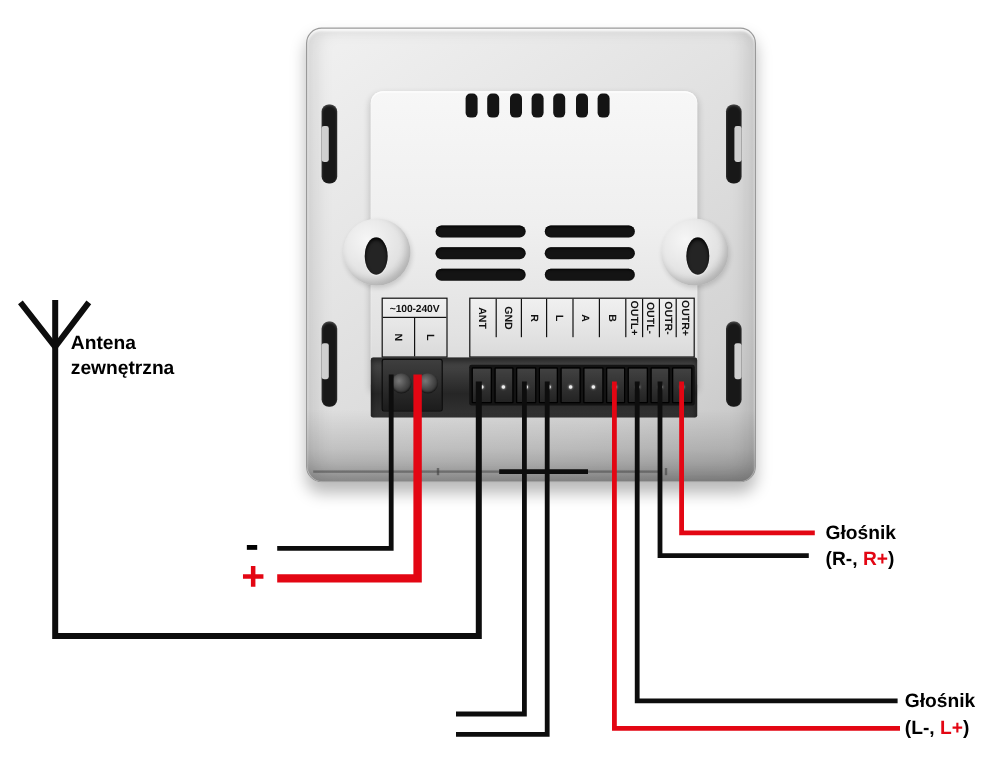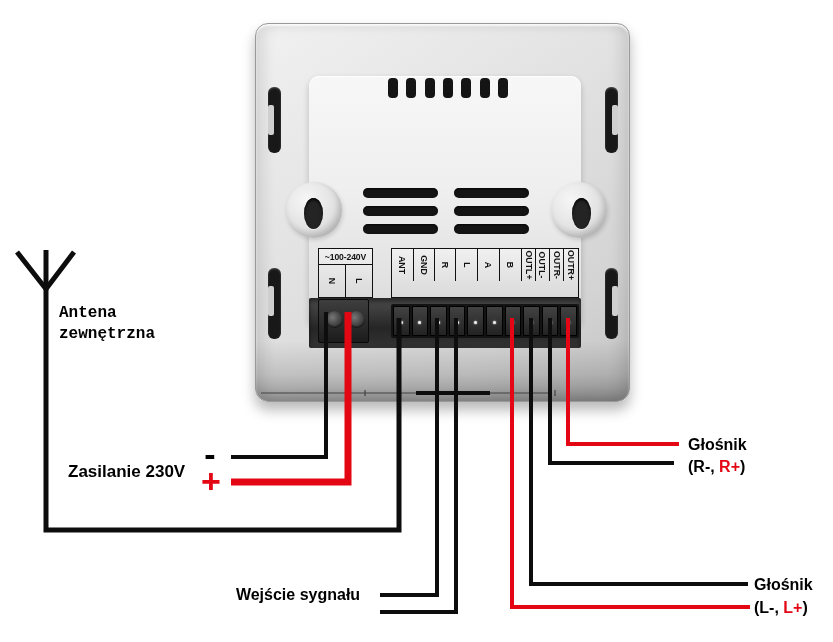--- a/index.html
+++ b/index.html
@@ -200,7 +200,7 @@
     <path class="w-r w4" d="M568 318 V444 H679"></path>
   </svg>
 
-  <div class="lbl" style="left:59px;top:303px;font-family:Liberation Mono, monospace;">
+  <div class="lbl" style="left:59px;top:276px;">
     <div>Antena</div>
     <div>zewnętrzna</div>
   </div>

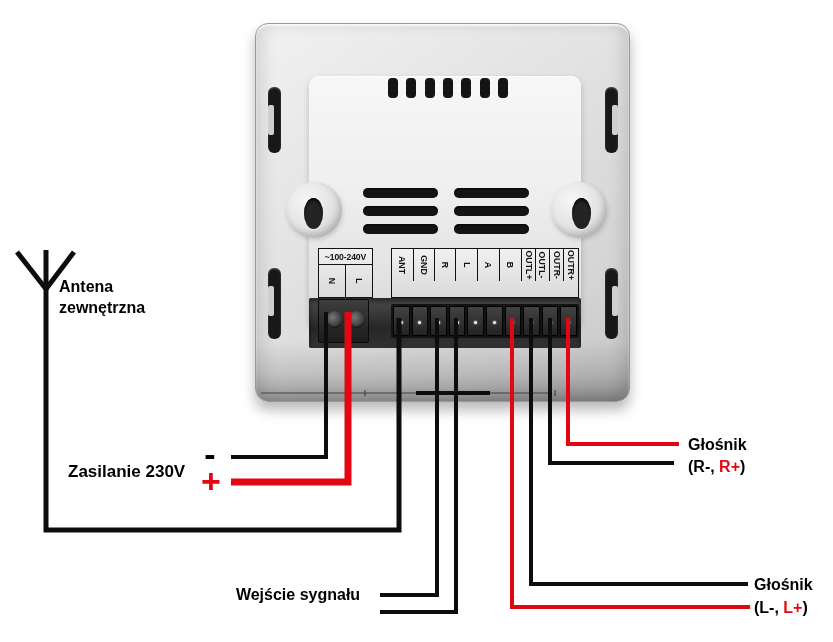--- a/index.html
+++ b/index.html
@@ -205,7 +205,6 @@
     <div>zewnętrzna</div>
   </div>
 
-  <div class="lbl" style="left:68px;top:461px;font-size:17px;">Zasilanie 230V</div>
   <div class="sign" style="left:197px;top:437px;width:26px;font-size:34px;line-height:34px;color:#000;">-</div>
   <div class="sign accent" style="left:196px;top:463px;width:30px;font-size:34px;line-height:36px;">+</div>
 

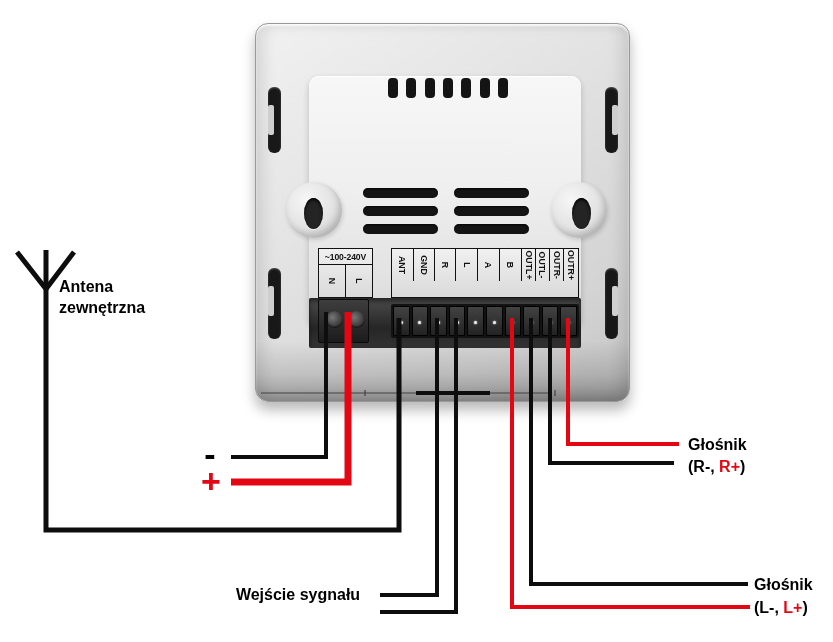--- a/index.html
+++ b/index.html
@@ -209,7 +209,6 @@
   <div class="sign accent" style="left:196px;top:463px;width:30px;font-size:34px;line-height:36px;">+</div>
 
   <div class="lbl" style="left:222px;top:585px;width:152px;text-align:center;line-height:20px;">
-    <div>Wejście sygnału</div>
   </div>
 
   <div class="lbl" style="left:688px;top:434px;line-height:22px;">

